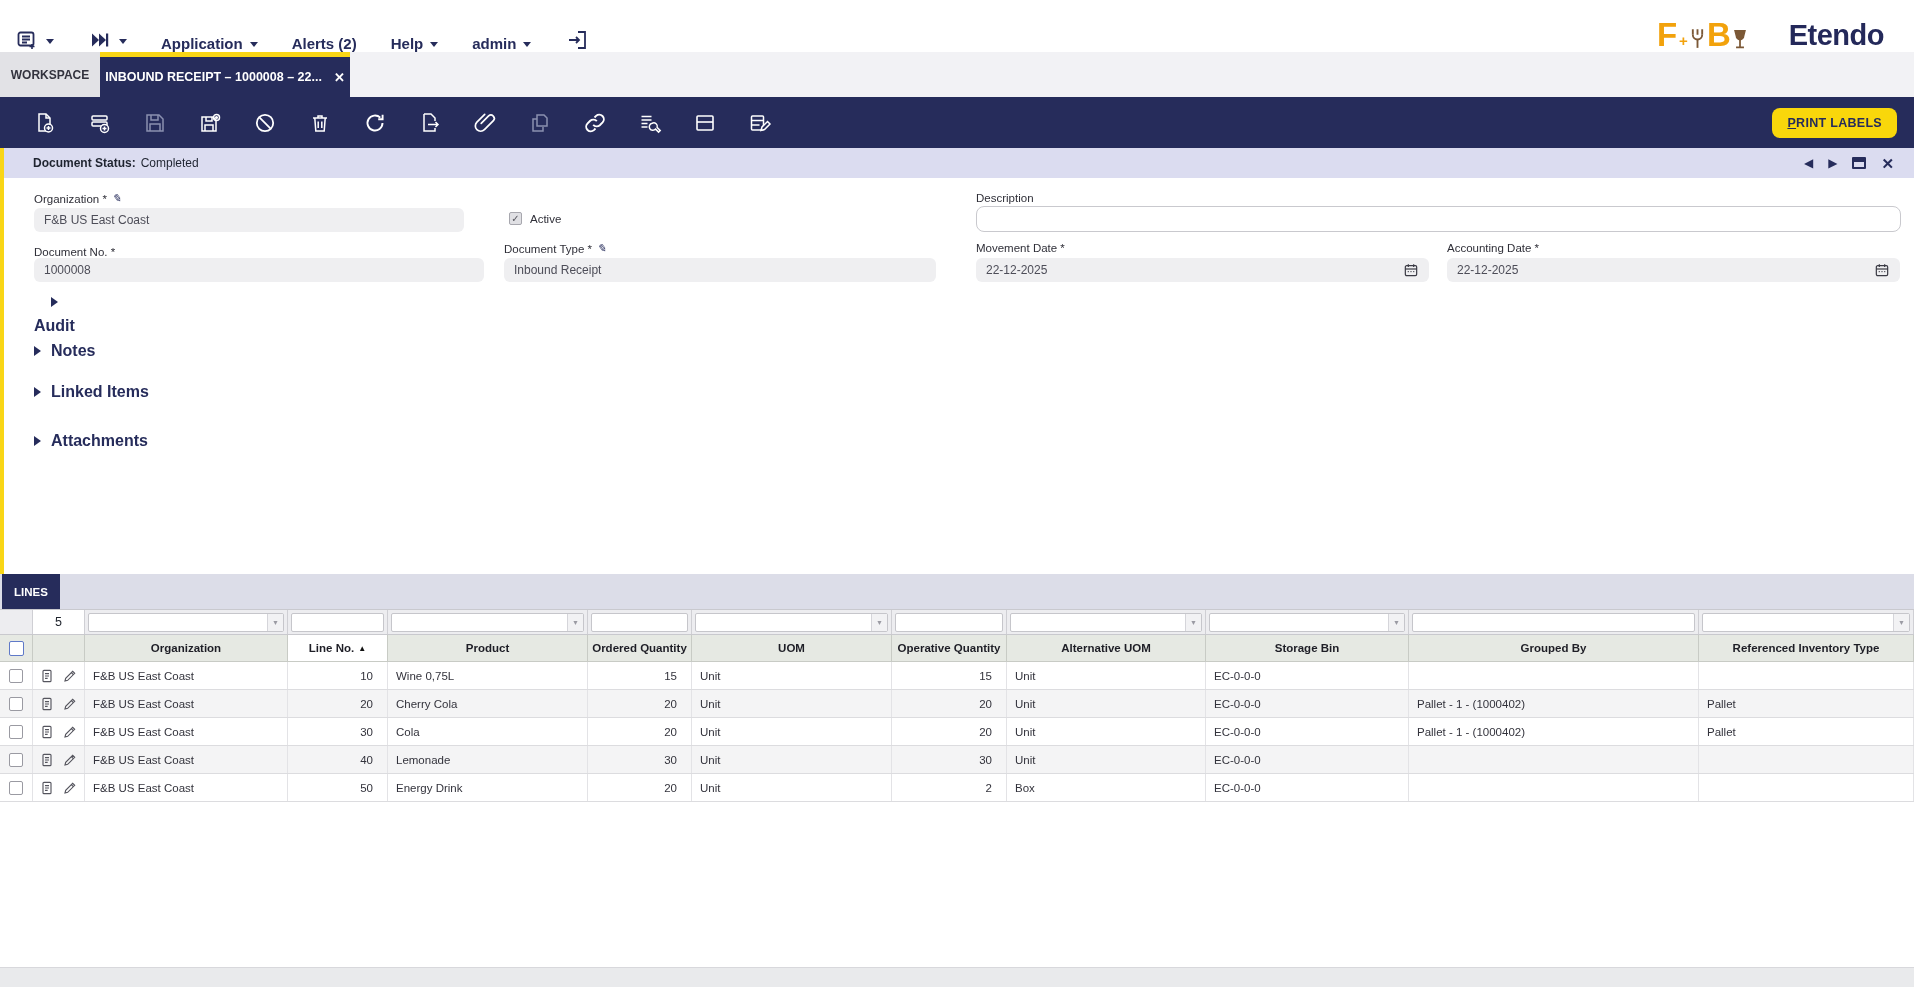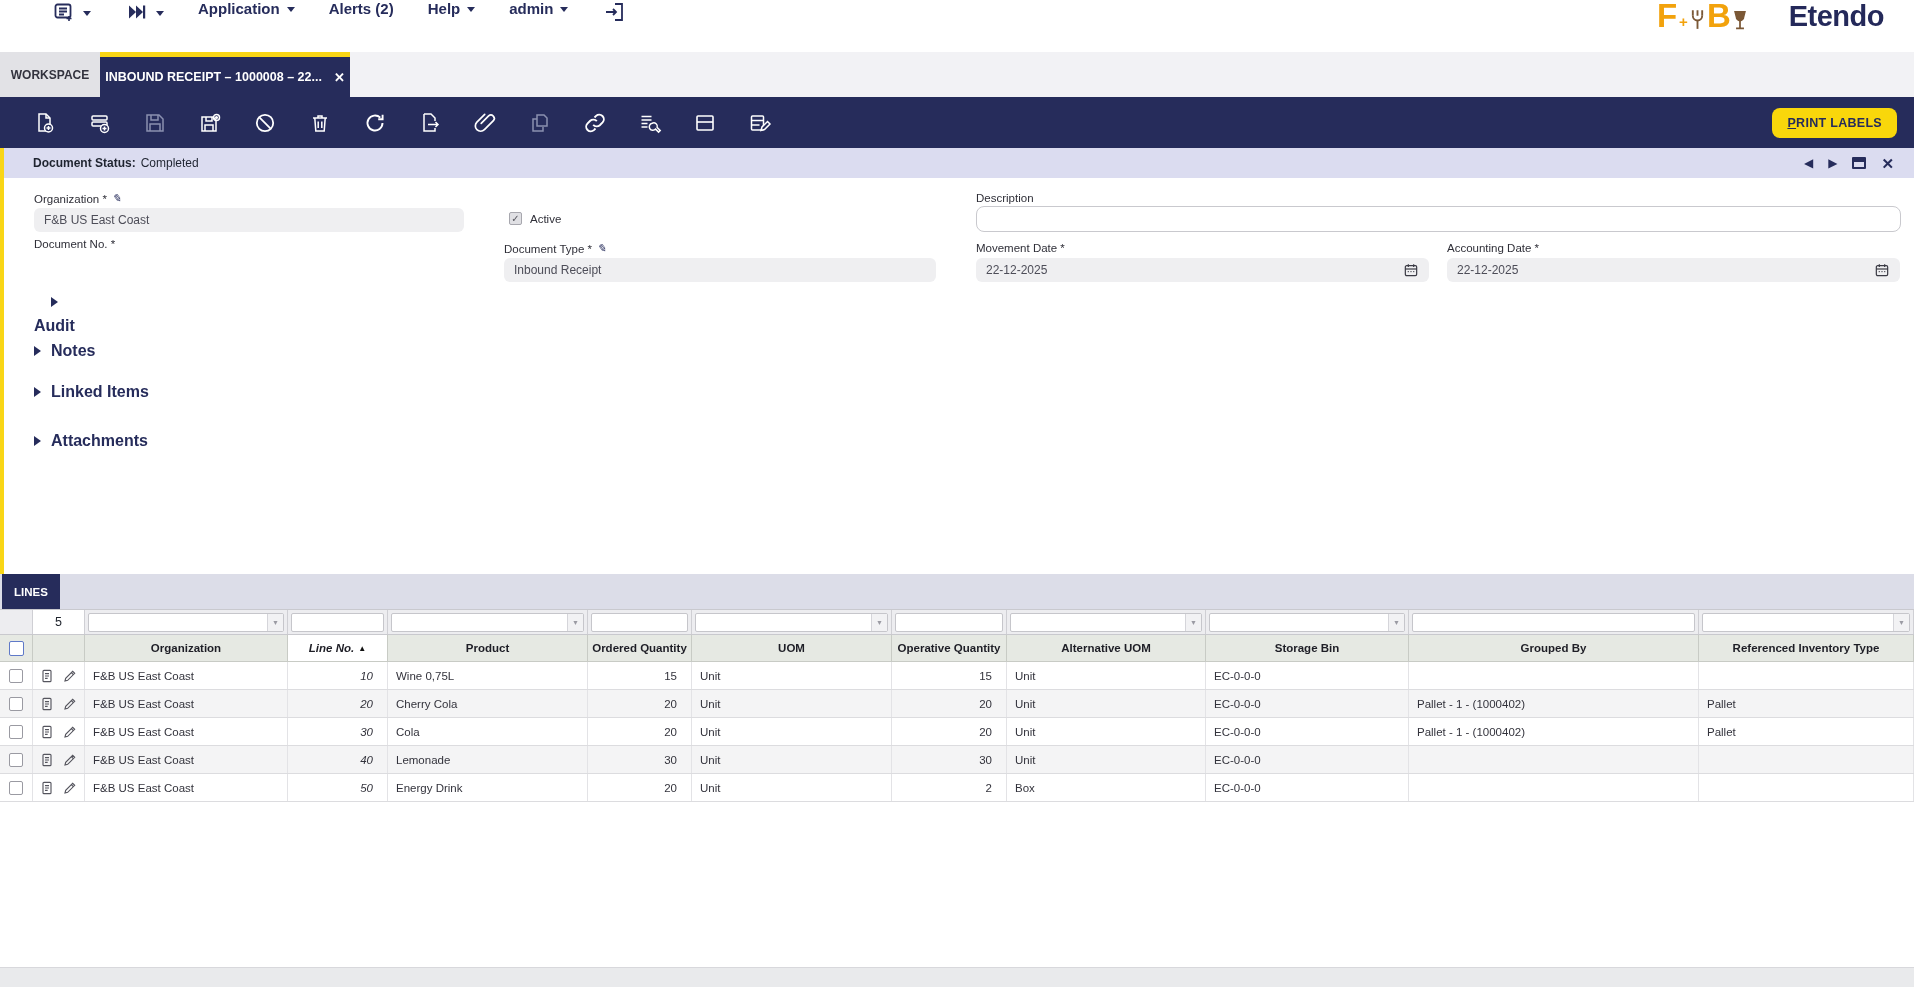--- a/index.html
+++ b/index.html
@@ -7,7 +7,7 @@
   .page { position:relative; width:1914px; height:987px; overflow:hidden; background:#fff; }
 
   
-  .navbar { position:absolute; top:0; left:0; width:1914px; height:52px; background:#fff; display:flex; align-items:flex-start; padding-left:52px; color:#262C5B; }
+  .navbar { position:absolute; top:0; left:0; width:1914px; height:52px; background:#fff; display:flex; align-items:flex-end; padding-left:15px; color:#262C5B; }
   .navitem { display:flex; align-items:center; gap:7px; margin-right:34px; cursor:pointer; font-size:15px; font-weight:bold; color:#262C5B; }
   .caret { width:0; height:0; border-left:4.5px solid transparent; border-right:4.5px solid transparent; border-top:5.5px solid #262C5B; margin-top:2px; }
   .navicon { width:24px; height:24px; color:#262C5B; }

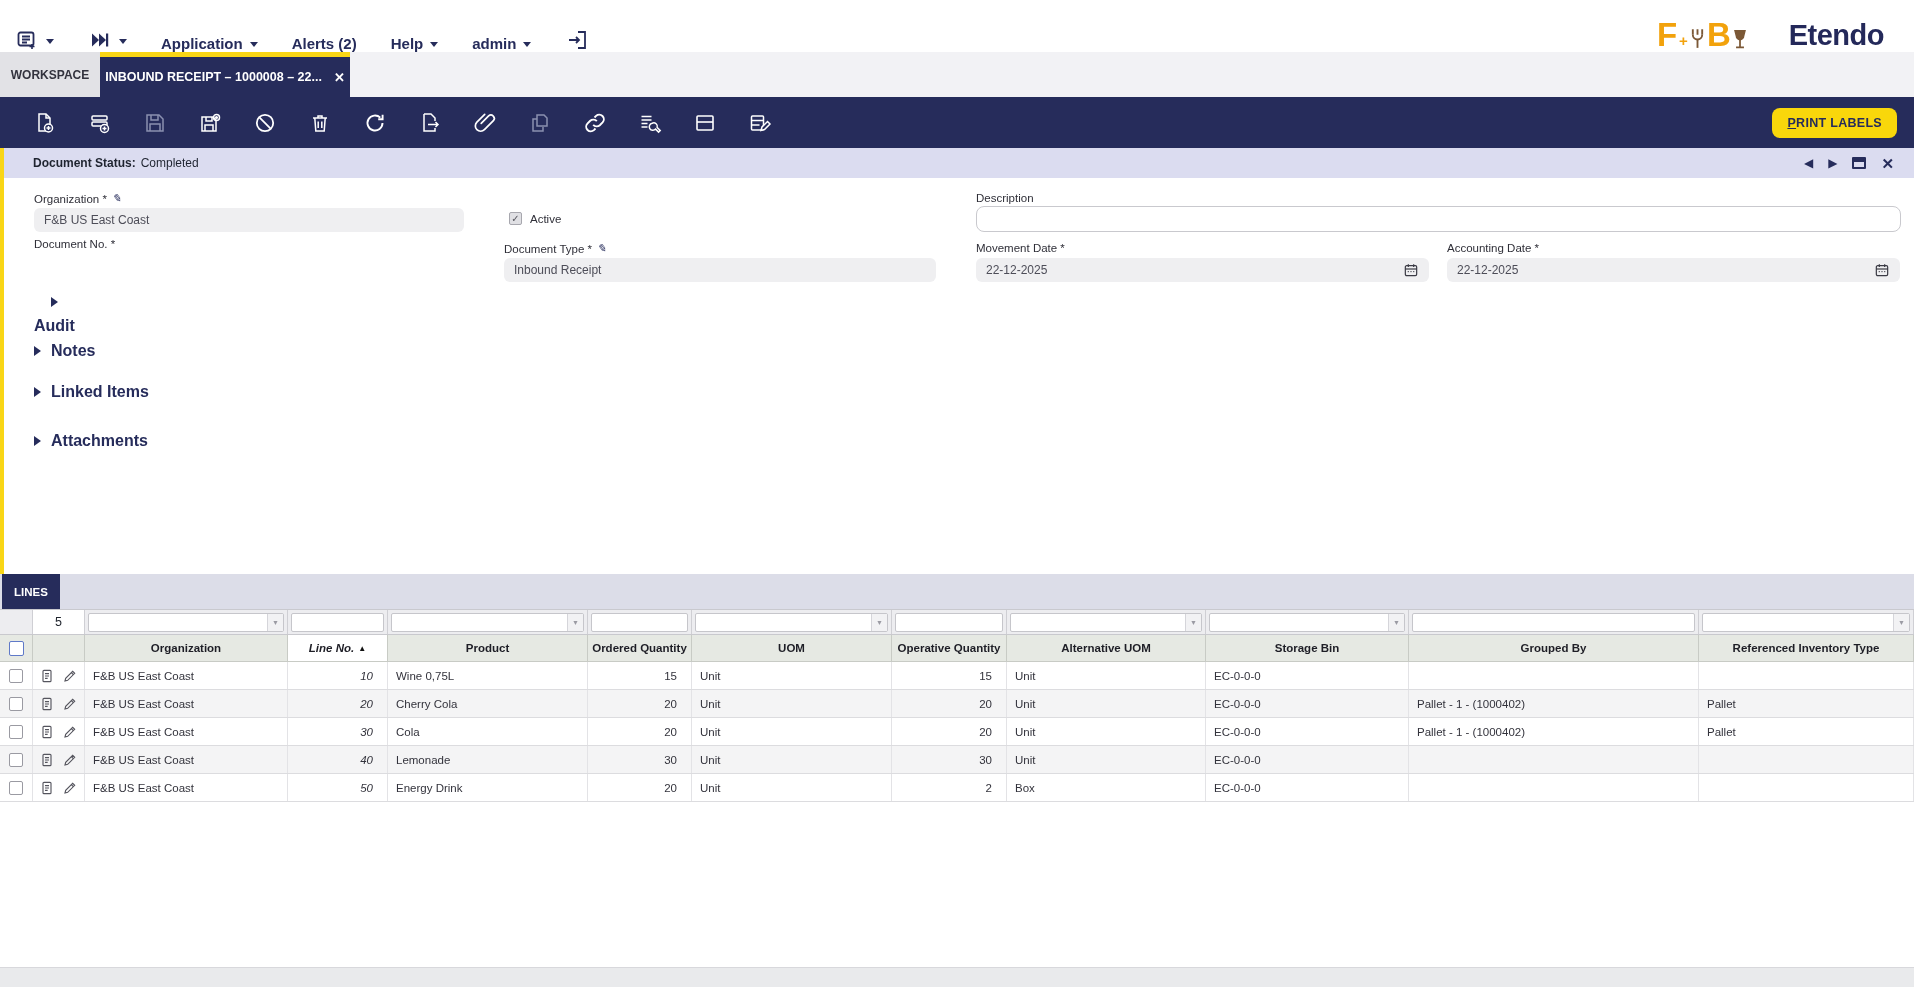--- a/index.html
+++ b/index.html
@@ -379,7 +379,7 @@
     </div>
     <div class="ffield white" style="top:28px; left:972px; width:925px;"></div>
 
-    <div class="flabel" style="top:60px; left:30px;justify-content:center;">
+    <div class="flabel" style="top:68px; left:30px;justify-content:center;">
       <span>Document No. *</span>
     </div>
 

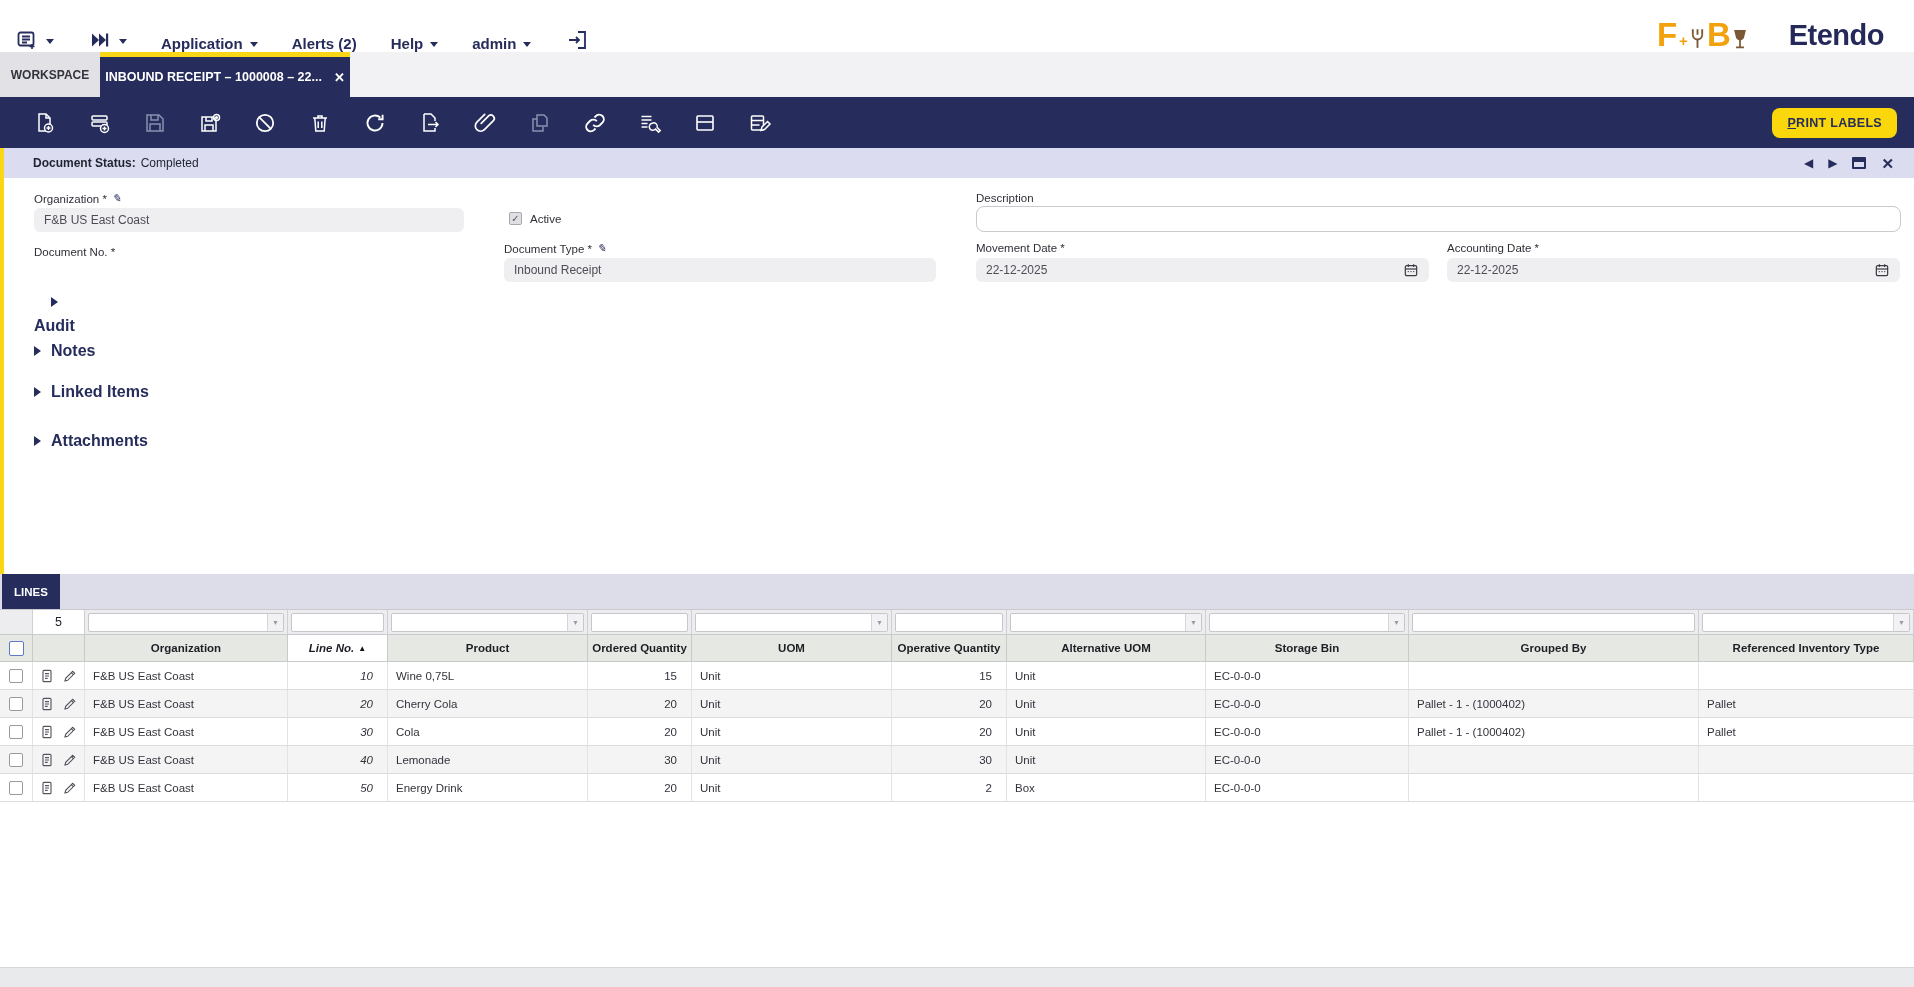--- a/index.html
+++ b/index.html
@@ -382,6 +382,7 @@
     <div class="flabel" style="top:68px; left:30px;justify-content:center;">
       <span>Document No. *</span>
     </div>
+    <div class="ffield" style="top:80px; left:30px; width:450px;">1000008</div>
 
     <div class="flabel" style="top:64px; left:500px;">
       <span>Document Type *</span>

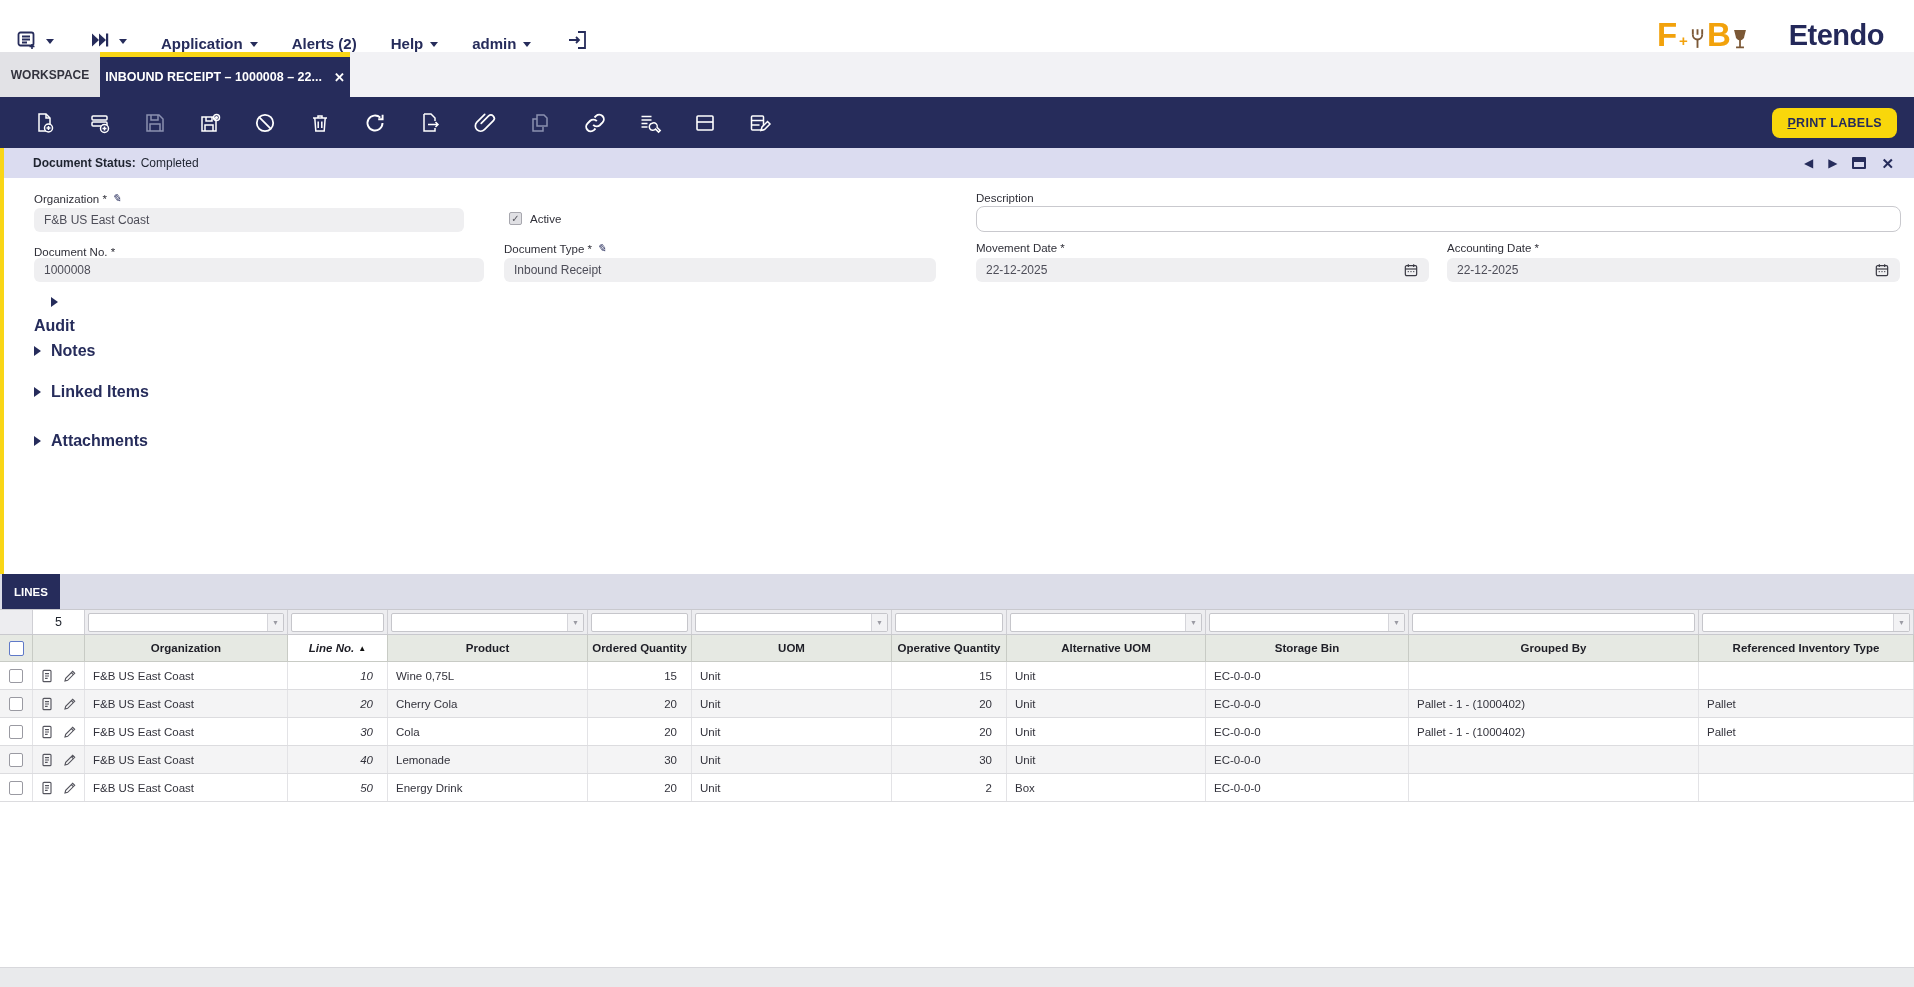--- a/index.html
+++ b/index.html
@@ -81,7 +81,7 @@
   .col-cb  { width:33px; }
   .col-ic  { width:52px; }
   .col-org { width:203px; }
-  .col-line{ width:100px;font-style:italic; }
+  .col-line{ width:100px; }
   .col-prod{ width:200px; }
   .col-oq  { width:104px; }
   .col-uom { width:200px; }

